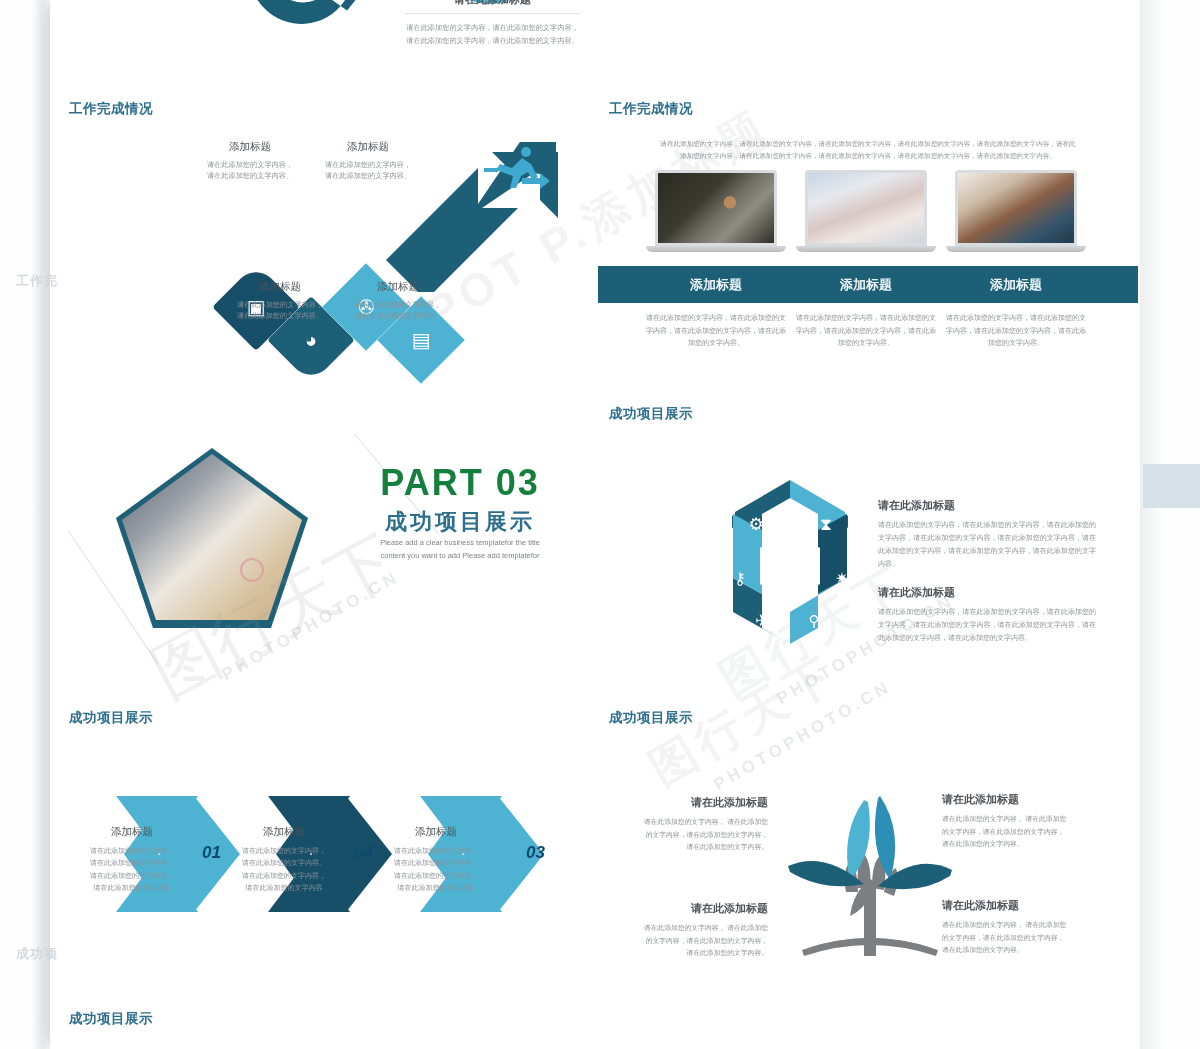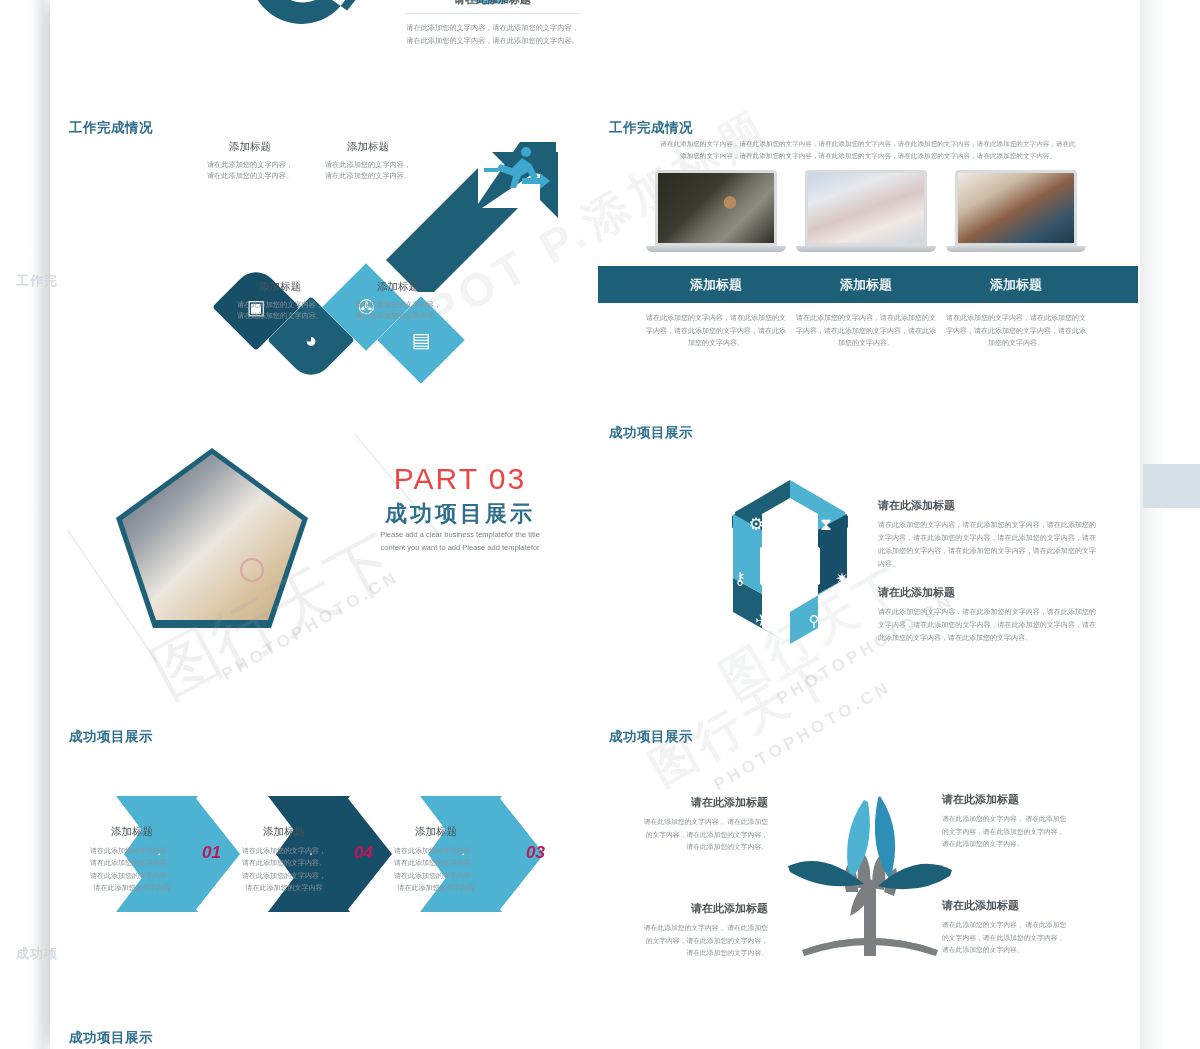--- a/index.html
+++ b/index.html
@@ -36,7 +36,6 @@
   .sec-title {
     font-size: 13.5px; font-weight: bold; color: #2e6f8e; letter-spacing: .5px;
     white-space: nowrap;
-    margin-top: 19px;
   }
 
   

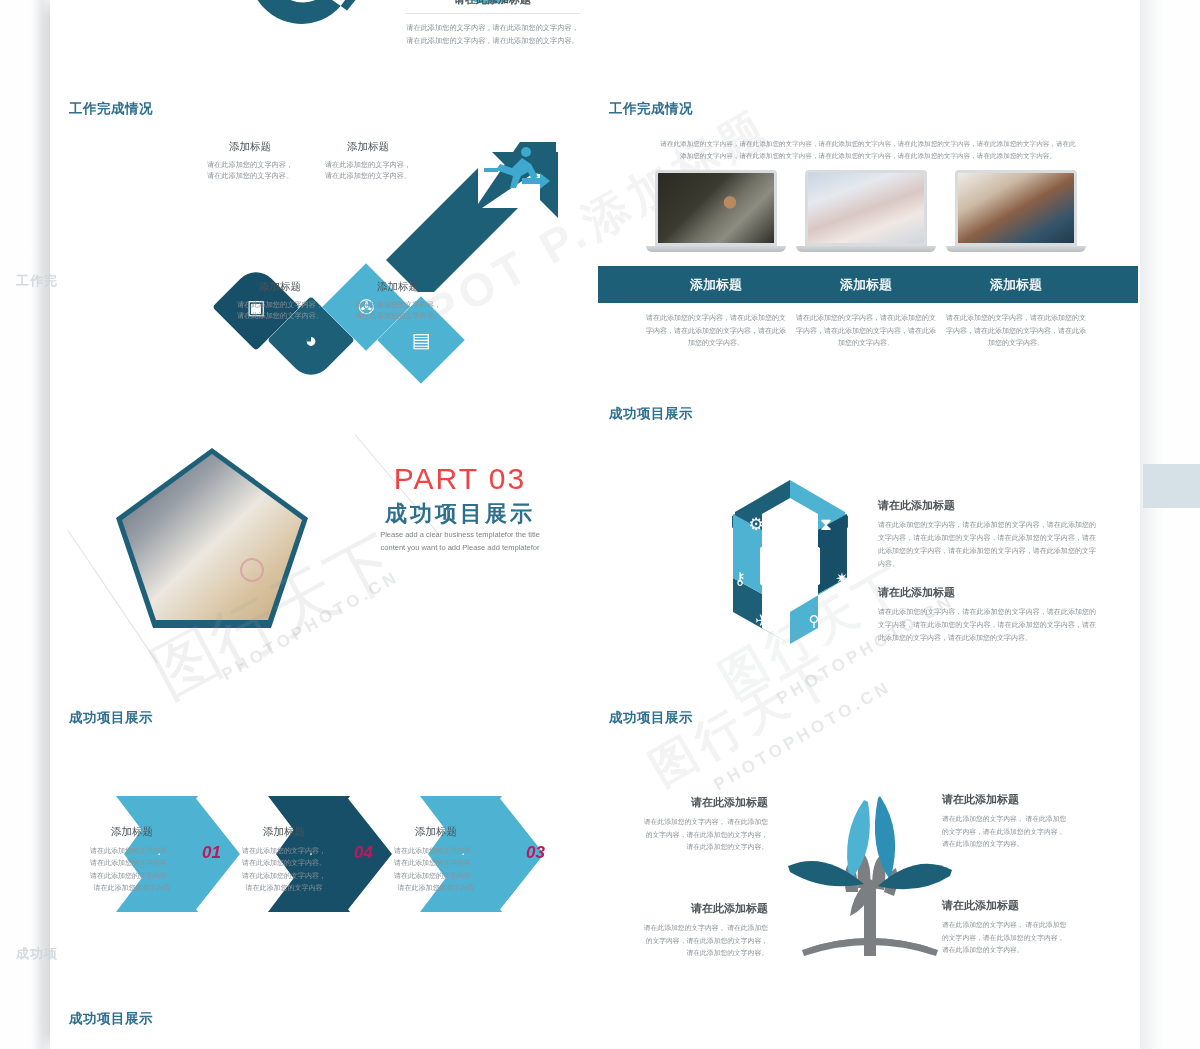--- a/index.html
+++ b/index.html
@@ -66,7 +66,7 @@
   .col-body { font-size:7px; color:#8b9196; line-height:1.8; text-align:center; }
 
   
-  .part-num { font-size:30px; color:#ef4444; letter-spacing:2px; font-weight:400; }
+  .part-num { font-size:36px; color:#15803d; letter-spacing:2px; font-weight:700; }
   .part-cn  { font-size:22px; color:#2e6f8e; font-weight:bold; letter-spacing:3px; }
   .part-en  { font-size:7.5px; color:#7d8488; line-height:1.7; text-align:center; }
   .deco-line { position:absolute; background:#dfe2e4; height:1px; transform-origin:left center; }

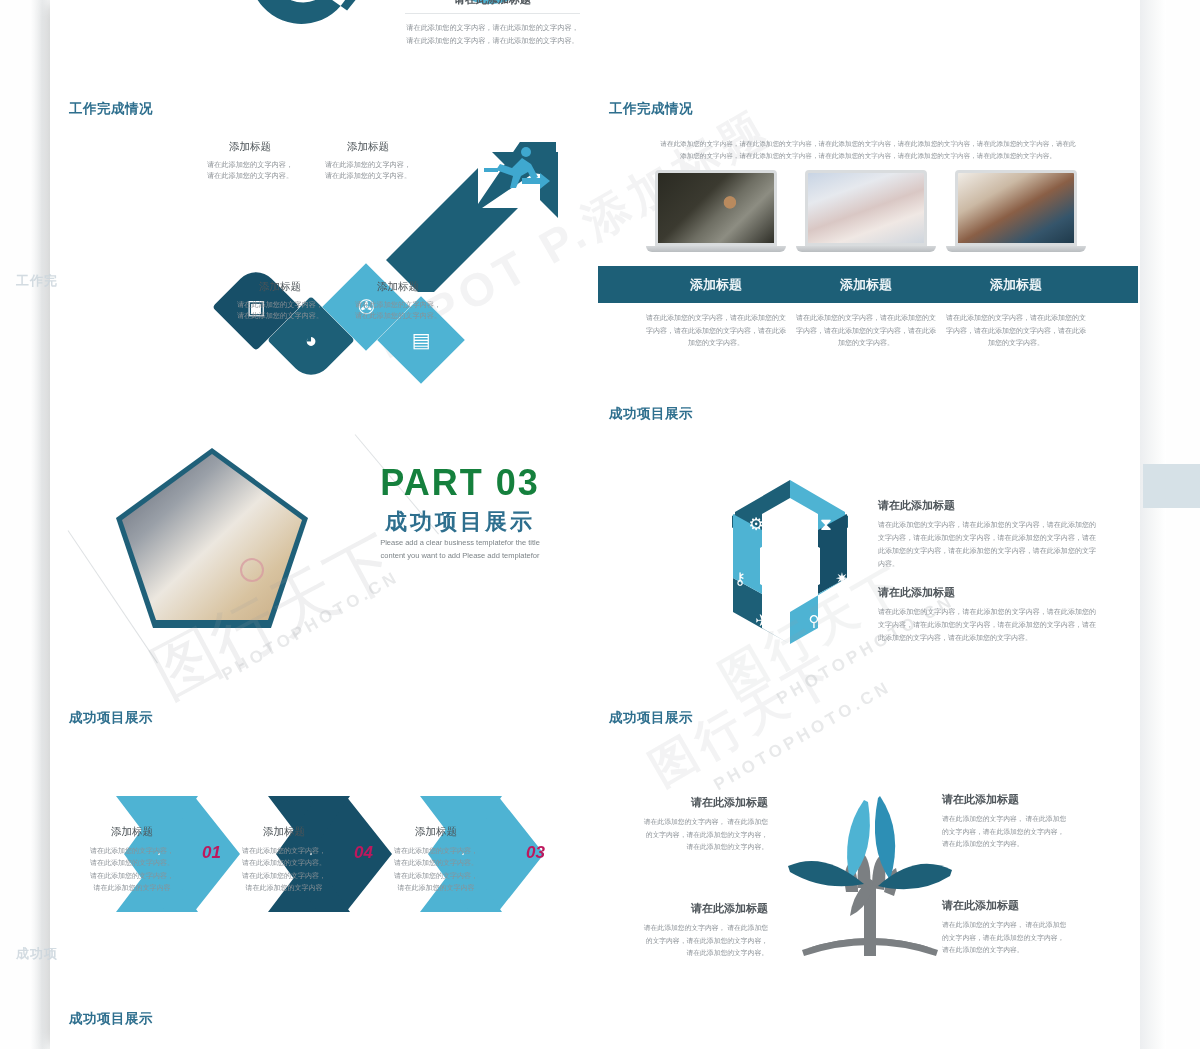--- a/index.html
+++ b/index.html
@@ -78,7 +78,7 @@
   
   .chev-title { font-size:10.5px; color:#4d5458; text-align:center; white-space:nowrap;}
   .chev-body { font-size:7px; color:#8b9196; line-height:1.75; text-align:center;}
-  .chev-num { position:absolute; color:#be185d; font-size:17px; font-weight:bold; font-style:italic;}
+  .chev-num { position:absolute; color:#0c4a6e; font-size:17px; font-weight:bold; font-style:italic;}
 
   
   .tree-h { font-size:11px; font-weight:bold; color:#4f565b; white-space:nowrap;}

